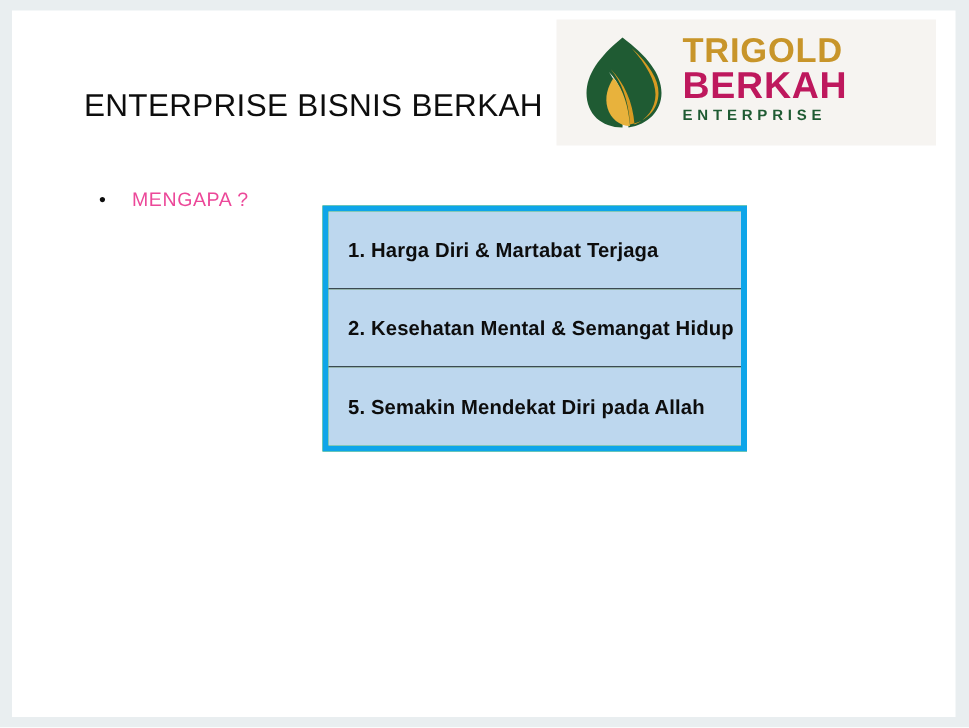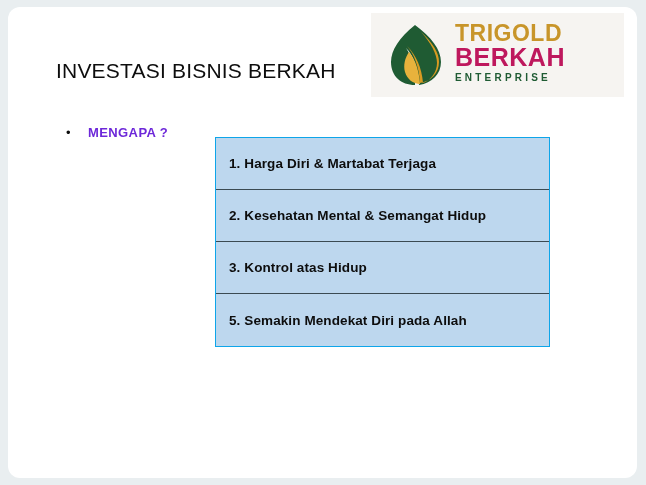--- a/index.html
+++ b/index.html
@@ -25,7 +25,6 @@
     height: 471px;
     background: #ffffff;
     overflow: hidden;
-    border-radius: 12px;
   }
   
   .logo {

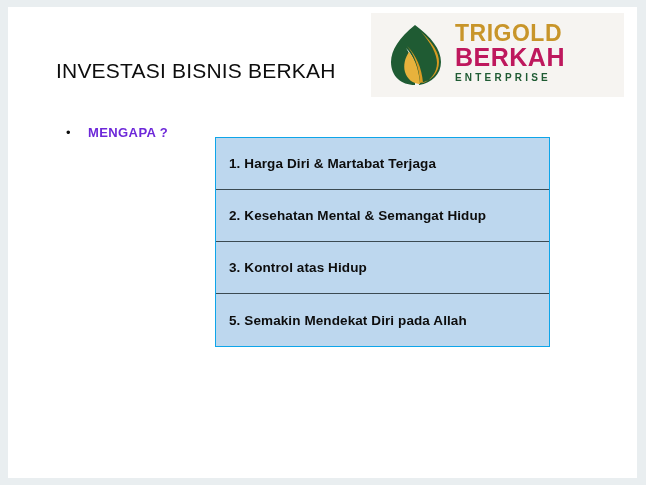--- a/index.html
+++ b/index.html
@@ -160,7 +160,7 @@
       </div>
     </div>
 
-    <div class="slide-title">INVESTASI BISNIS BERKAH</div>
+    <div class="slide-title">ENTERPRISE BISNIS BERKAH</div>
 
     <div class="bullet-row">
       <span class="bullet-dot">•</span>

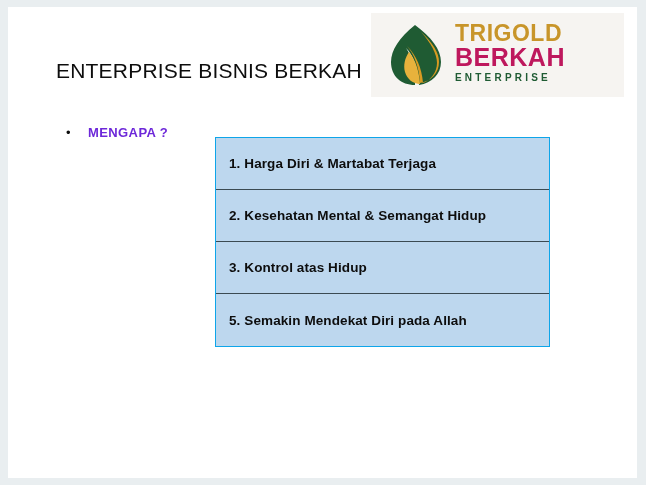--- a/index.html
+++ b/index.html
@@ -101,11 +101,10 @@
   }
   .bullet-text {
     font-size: 13px;
-    color: #6d28d9;
+    color: #ec4899;
     font-family: "Liberation Sans", sans-serif;
     letter-spacing: 0.4px;
     white-space: nowrap;
-    font-weight: bold;
   }
   
   .table-wrap {

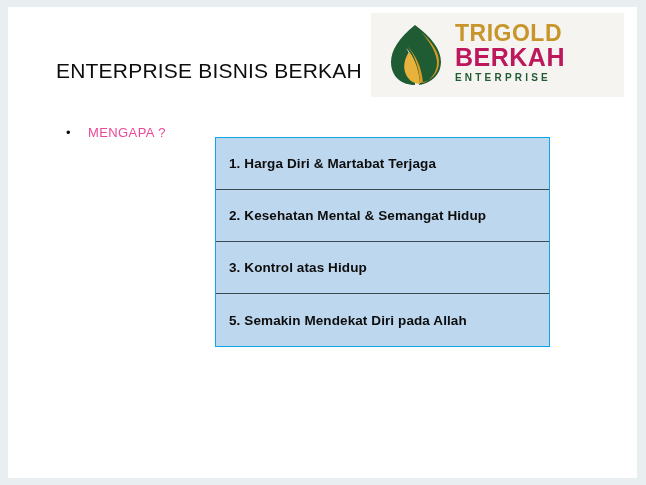--- a/index.html
+++ b/index.html
@@ -111,8 +111,8 @@
     position: absolute;
     left: 207px;
     top: 130px;
-    width: 335px;
-    border: 1px solid #0ea5e9;
+    width: 283px;
+    border: 4px solid #0ea5e9;
     box-sizing: border-box;
     background: #84cc16;
   }

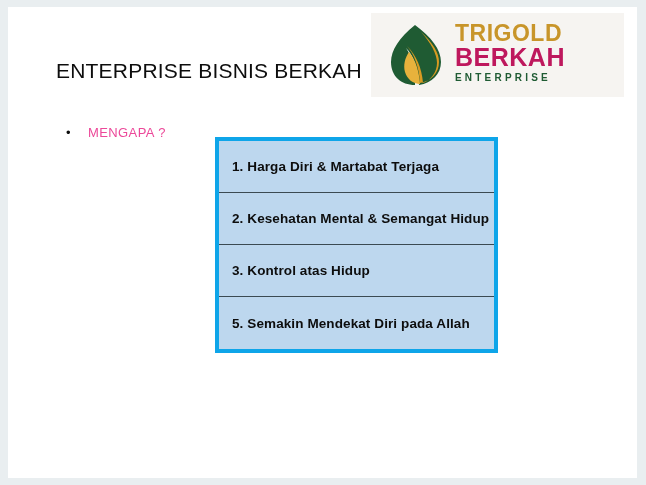--- a/index.html
+++ b/index.html
@@ -174,9 +174,6 @@
         <span class="t-cell">2. Kesehatan Mental &amp; Semangat Hidup</span>
       </div>
       <div class="t-row">
-        <span class="t-cell">3. Kontrol atas Hidup</span>
-      </div>
-      <div class="t-row">
         <span class="t-cell">5. Semakin Mendekat Diri pada Allah</span>
       </div>
     </div>

